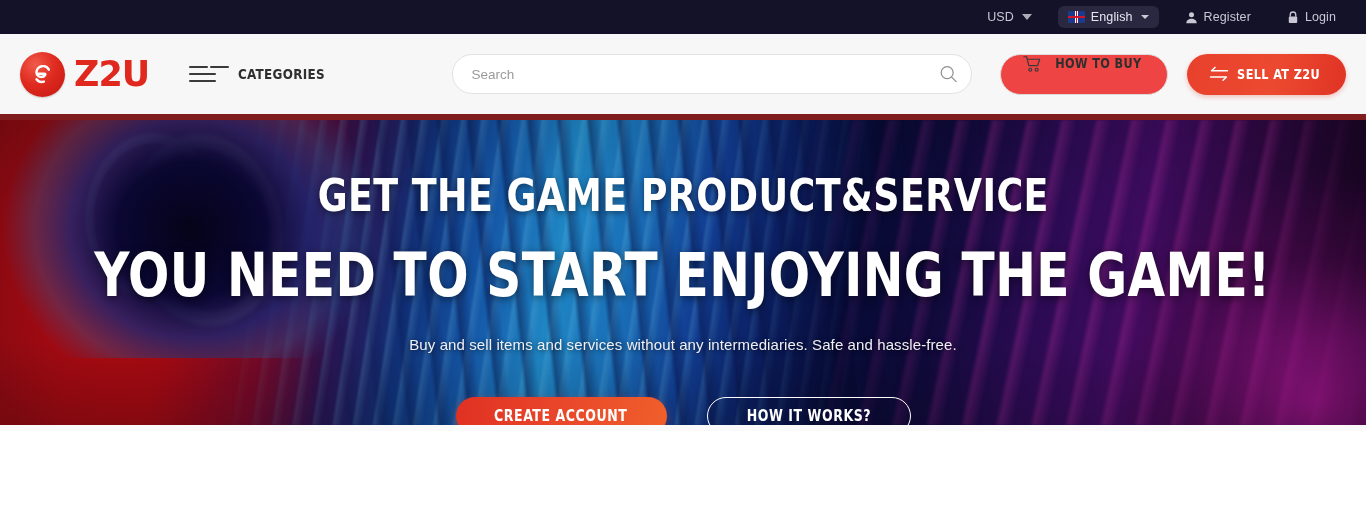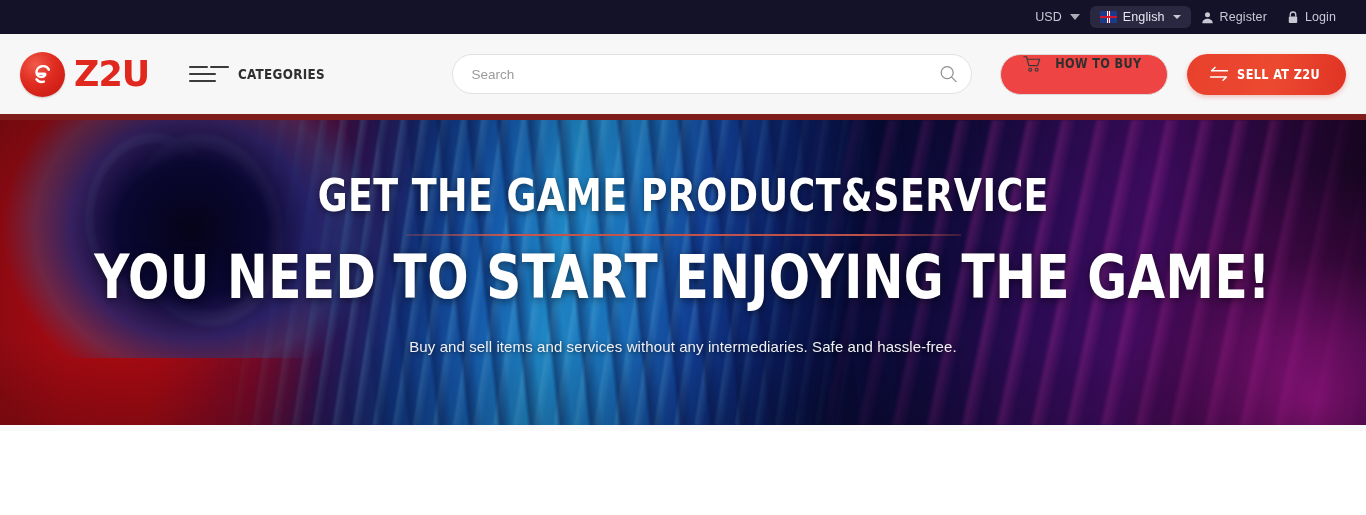--- a/index.html
+++ b/index.html
@@ -14,7 +14,7 @@
   .topbar{
     height:34px; background:#141228;
     display:flex; align-items:center; justify-content:flex-end;
-    padding-right:20px; gap:0px;
+    padding-right:20px; gap:16px;
   }
   .tb-item{
     display:flex; align-items:center; gap:6px;

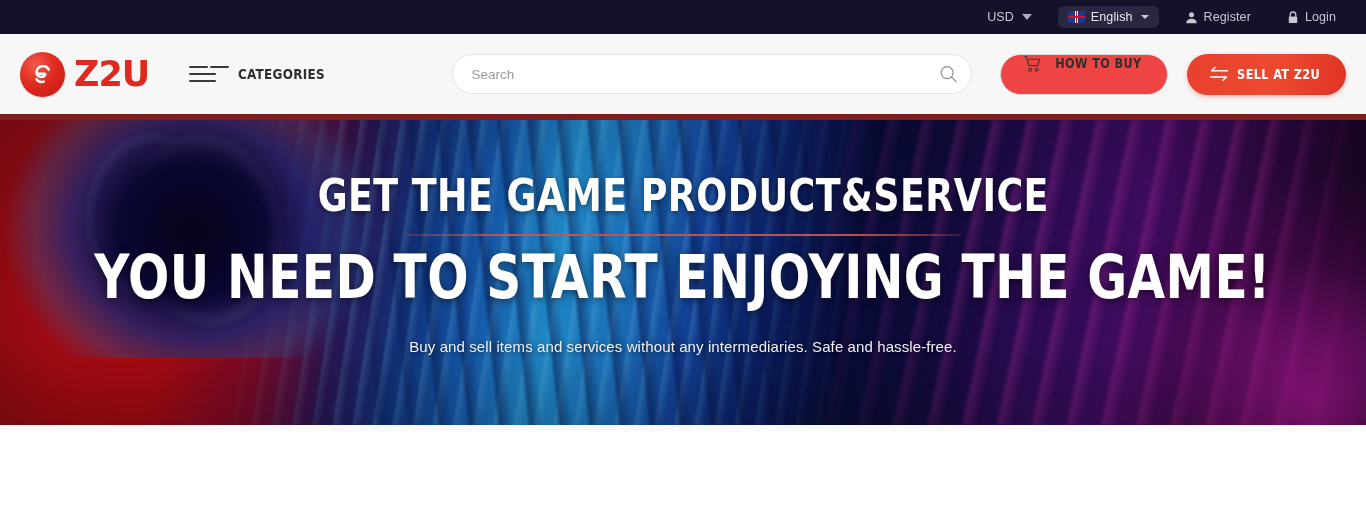--- a/index.html
+++ b/index.html
@@ -334,6 +334,14 @@
     <div class="h-line2">YOU NEED TO START ENJOYING THE GAME!</div>
     <div class="h-sub">Buy and sell items and services without any intermediaries. Safe and hassle-free.</div>
 
+    <div class="cta-row">
+      <div class="cta create">
+        <span>CREATE ACCOUNT</span>
+      </div>
+      <div class="cta works">
+        <span>HOW IT WORKS?</span>
+      </div>
+    </div>
   </div>
 </div>
 

